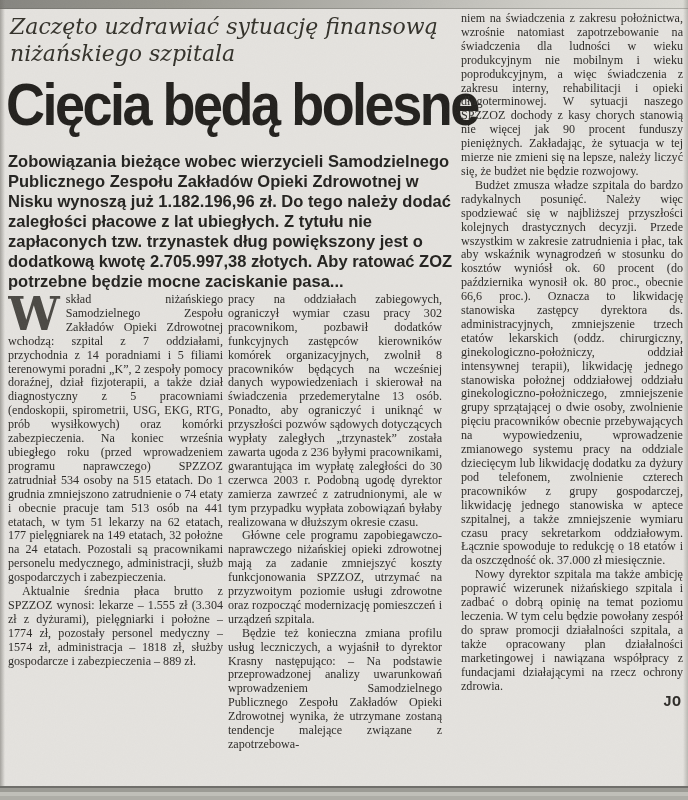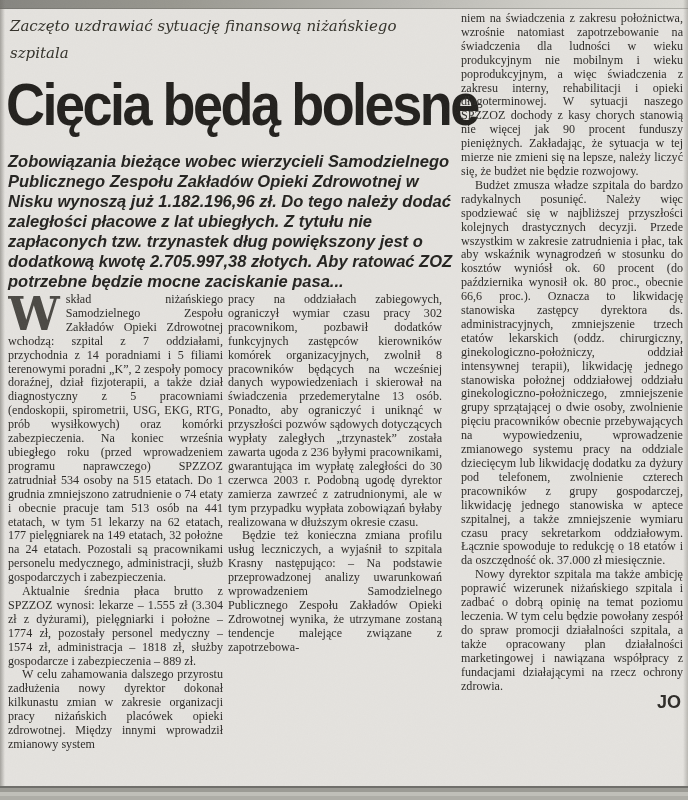--- a/index.html
+++ b/index.html
@@ -32,7 +32,7 @@
   .kicker{
     position:absolute;left:10px;top:13px;width:430px;
     font-family:"DejaVu Serif",serif;font-style:italic;
-    font-size:15px;line-height:27px;color:#323029;
+    font-size:22px;line-height:27px;color:#323029;
   }
   .headline{
     position:absolute;left:6px;top:70px;margin:0;width:460px;

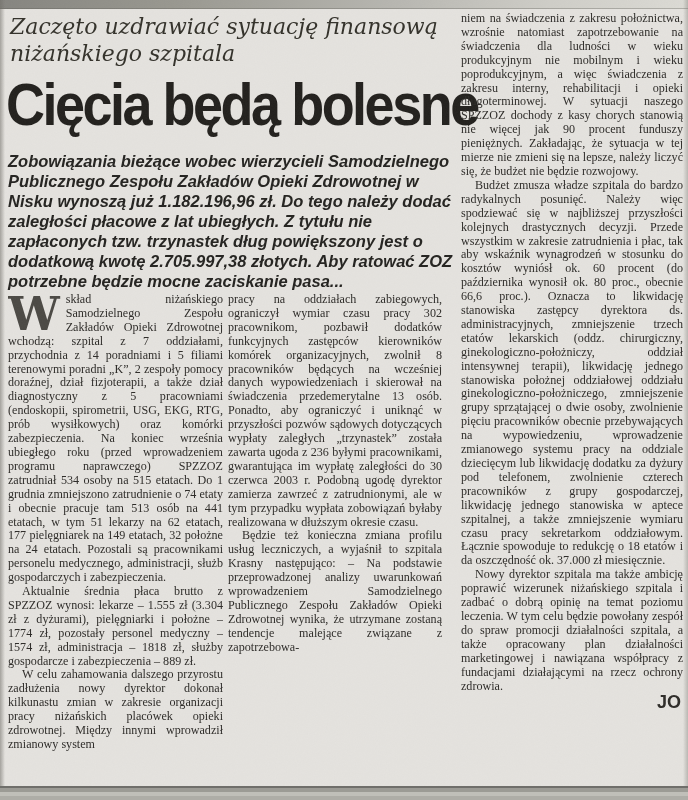--- a/index.html
+++ b/index.html
@@ -46,7 +46,6 @@
     font-family:"Liberation Sans","DejaVu Sans",sans-serif;
     font-weight:bold;font-size:16.5px;line-height:20px;
     color:#23221f;
-    font-style:italic;
   }
   .col{
     position:absolute;

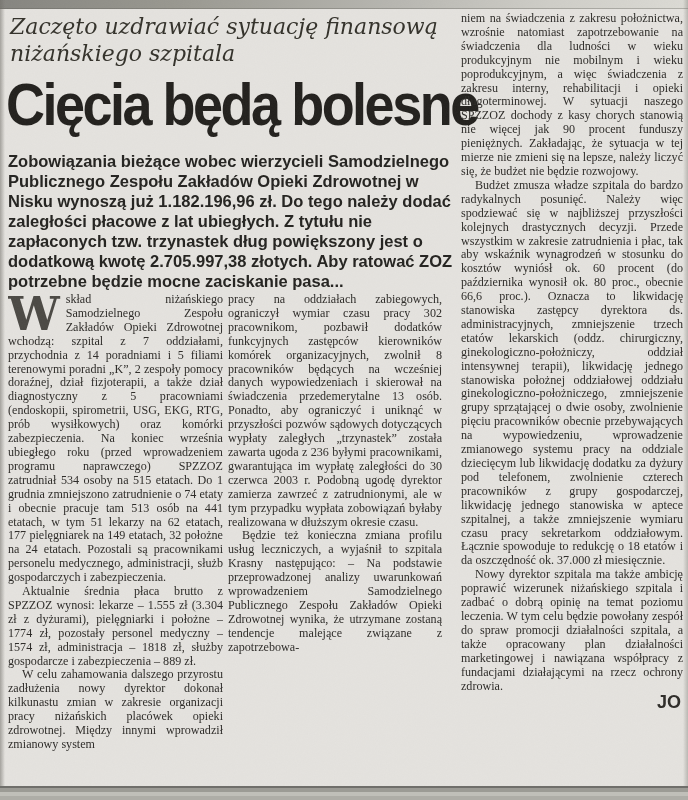--- a/index.html
+++ b/index.html
@@ -94,6 +94,7 @@
 
   <div class="col col2">
     <p>pracy na oddziałach zabiegowych, ograniczył wymiar czasu pracy 302 pracownikom, pozbawił dodatków funkcyjnych zastępców kierowników komórek organizacyjnych, zwolnił 8 pracowników będących na wcześniej danych wypowiedzeniach i skierował na świadczenia przedemerytalne 13 osób. Ponadto, aby ograniczyć i uniknąć w przyszłości pozwów sądowych dotyczących wypłaty zaległych „trzynastek” została zawarta ugoda z 236 byłymi pracownikami, gwarantująca im wypłatę zaległości do 30 czerwca 2003 r. Podobną ugodę dyrektor zamierza zawrzeć z zatrudnionymi, ale w tym przypadku wypłata zobowiązań byłaby realizowana w dłuższym okresie czasu.</p>
+    <p class="indent">Główne cele programu zapobiegawczo-naprawczego niżańskiej opieki zdrowotnej mają za zadanie zmniejszyć koszty funkcjonowania SPZZOZ, utrzymać na przyzwoitym poziomie usługi zdrowotne oraz rozpocząć modernizację pomieszczeń i urządzeń szpitala.</p>
     <p class="indent"><span>Będzie też konieczna zmiana profilu usług leczniczych, a wyjaśnił to szpitala Krasny następująco: – </span><span class="quote">Na podstawie przeprowadzonej analizy uwarunkowań wprowadzeniem Samodzielnego Publicznego Zespołu Zakładów Opieki Zdrowotnej wynika, że utrzymane zostaną tendencje malejące związane z zapotrzebowa-</span></p>
   </div>
 

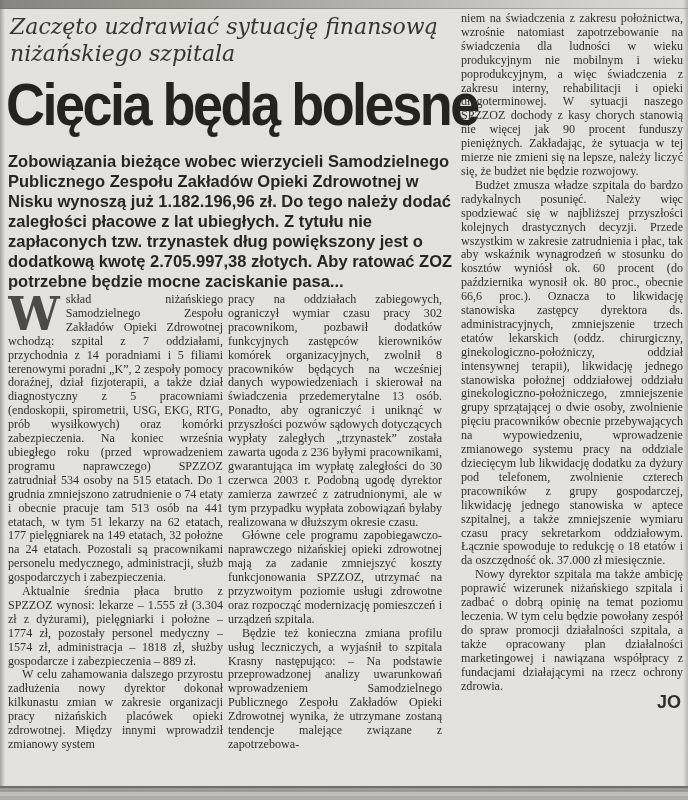--- a/index.html
+++ b/index.html
@@ -95,7 +95,7 @@
   <div class="col col2">
     <p>pracy na oddziałach zabiegowych, ograniczył wymiar czasu pracy 302 pracownikom, pozbawił dodatków funkcyjnych zastępców kierowników komórek organizacyjnych, zwolnił 8 pracowników będących na wcześniej danych wypowiedzeniach i skierował na świadczenia przedemerytalne 13 osób. Ponadto, aby ograniczyć i uniknąć w przyszłości pozwów sądowych dotyczących wypłaty zaległych „trzynastek” została zawarta ugoda z 236 byłymi pracownikami, gwarantująca im wypłatę zaległości do 30 czerwca 2003 r. Podobną ugodę dyrektor zamierza zawrzeć z zatrudnionymi, ale w tym przypadku wypłata zobowiązań byłaby realizowana w dłuższym okresie czasu.</p>
     <p class="indent">Główne cele programu zapobiegawczo-naprawczego niżańskiej opieki zdrowotnej mają za zadanie zmniejszyć koszty funkcjonowania SPZZOZ, utrzymać na przyzwoitym poziomie usługi zdrowotne oraz rozpocząć modernizację pomieszczeń i urządzeń szpitala.</p>
-    <p class="indent"><span>Będzie też konieczna zmiana profilu usług leczniczych, a wyjaśnił to szpitala Krasny następująco: – </span><span class="quote">Na podstawie przeprowadzonej analizy uwarunkowań wprowadzeniem Samodzielnego Publicznego Zespołu Zakładów Opieki Zdrowotnej wynika, że utrzymane zostaną tendencje malejące związane z zapotrzebowa-</span></p>
+    <p class="indent"><span>Będzie też konieczna zmiana profilu usług leczniczych, a wyjaśnił to dyrektor Krasny następująco: – </span><span class="quote">Na podstawie przeprowadzonej analizy uwarunkowań wprowadzeniem Samodzielnego Publicznego Zespołu Zakładów Opieki Zdrowotnej wynika, że utrzymane zostaną tendencje malejące związane z zapotrzebowa-</span></p>
   </div>
 
   <div class="col col3">

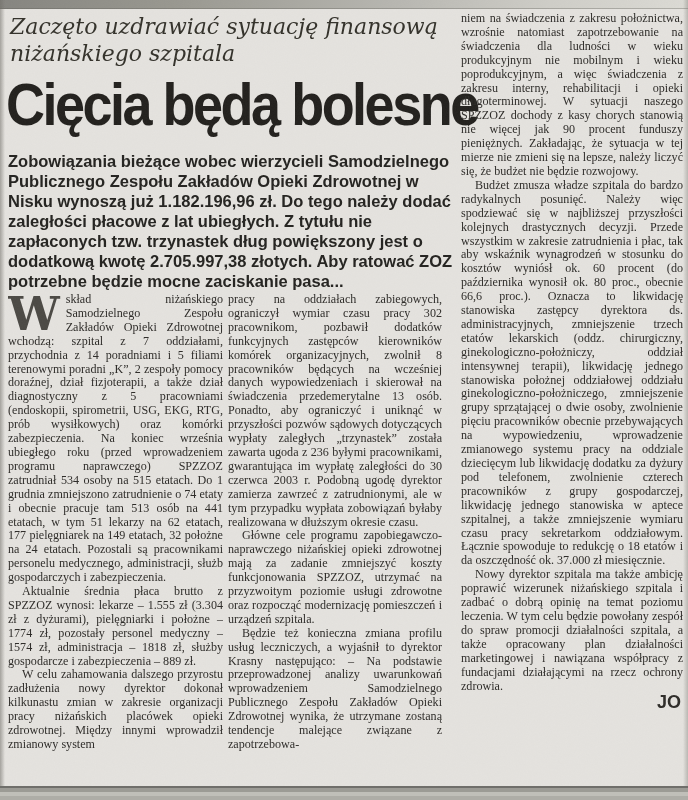--- a/index.html
+++ b/index.html
@@ -89,7 +89,6 @@
   <div class="col col1">
     <p><span class="dropcap">W</span><span>skład niżańskiego Samodzielnego Zespołu Zakładów Opieki Zdrowotnej wchodzą: szpital z 7 oddziałami, przychodnia z 14 poradniami i 5 filiami terenowymi poradni „K”, 2 zespoły pomocy doraźnej, dział fizjoterapii, a także dział diagnostyczny z 5 pracowniami (endoskopii, spirometrii, USG, EKG, RTG, prób wysiłkowych) oraz komórki zabezpieczenia. Na koniec września ubiegłego roku (przed wprowadzeniem programu naprawczego) SPZZOZ zatrudniał 534 osoby na 515 etatach. Do 1 grudnia zmniejszono zatrudnienie o 74 etaty i obecnie pracuje tam 513 osób na 441 etatach, w tym 51 lekarzy na 62 etatach, 177 pielęgniarek na 149 etatach, 32 położne na 24 etatach. Pozostali są pracownikami personelu medycznego, administracji, służb gospodarczych i zabezpieczenia.</span></p>
     <p class="indent">Aktualnie średnia płaca brutto z SPZZOZ wynosi: lekarze – 1.555 zł (3.304 zł z dyżurami), pielęgniarki i położne – 1774 zł, pozostały personel medyczny – 1574 zł, administracja – 1818 zł, służby gospodarcze i zabezpieczenia – 889 zł.</p>
-    <p class="indent">W celu zahamowania dalszego przyrostu zadłużenia nowy dyrektor dokonał kilkunastu zmian w zakresie organizacji pracy niżańskich placówek opieki zdrowotnej. Między innymi wprowadził zmianowy system</p>
   </div>
 
   <div class="col col2">

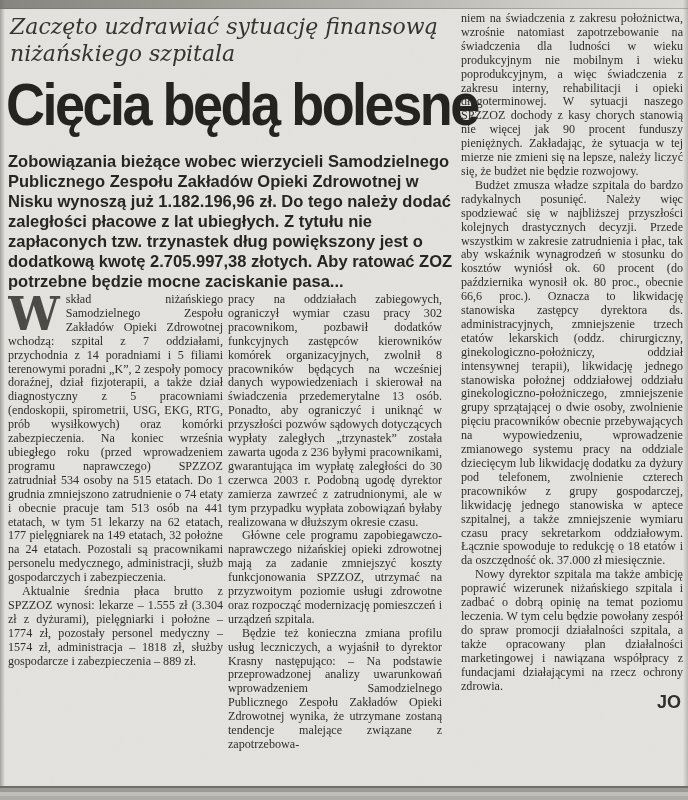--- a/index.html
+++ b/index.html
@@ -66,9 +66,9 @@
     margin:2px 6px 0 0;color:#4a4843;
   }
   .signature{
-    text-align:right;font-weight:bold;font-size:18px;
+    text-align:right;font-weight:bold;font-size:15px;
     margin-top:3px;padding-right:2px;color:#2c2a27;
-    font-family:Liberation Sans, sans-serif;
+    font-family:Liberation Mono, monospace;
   }
 </style>
 </head>

